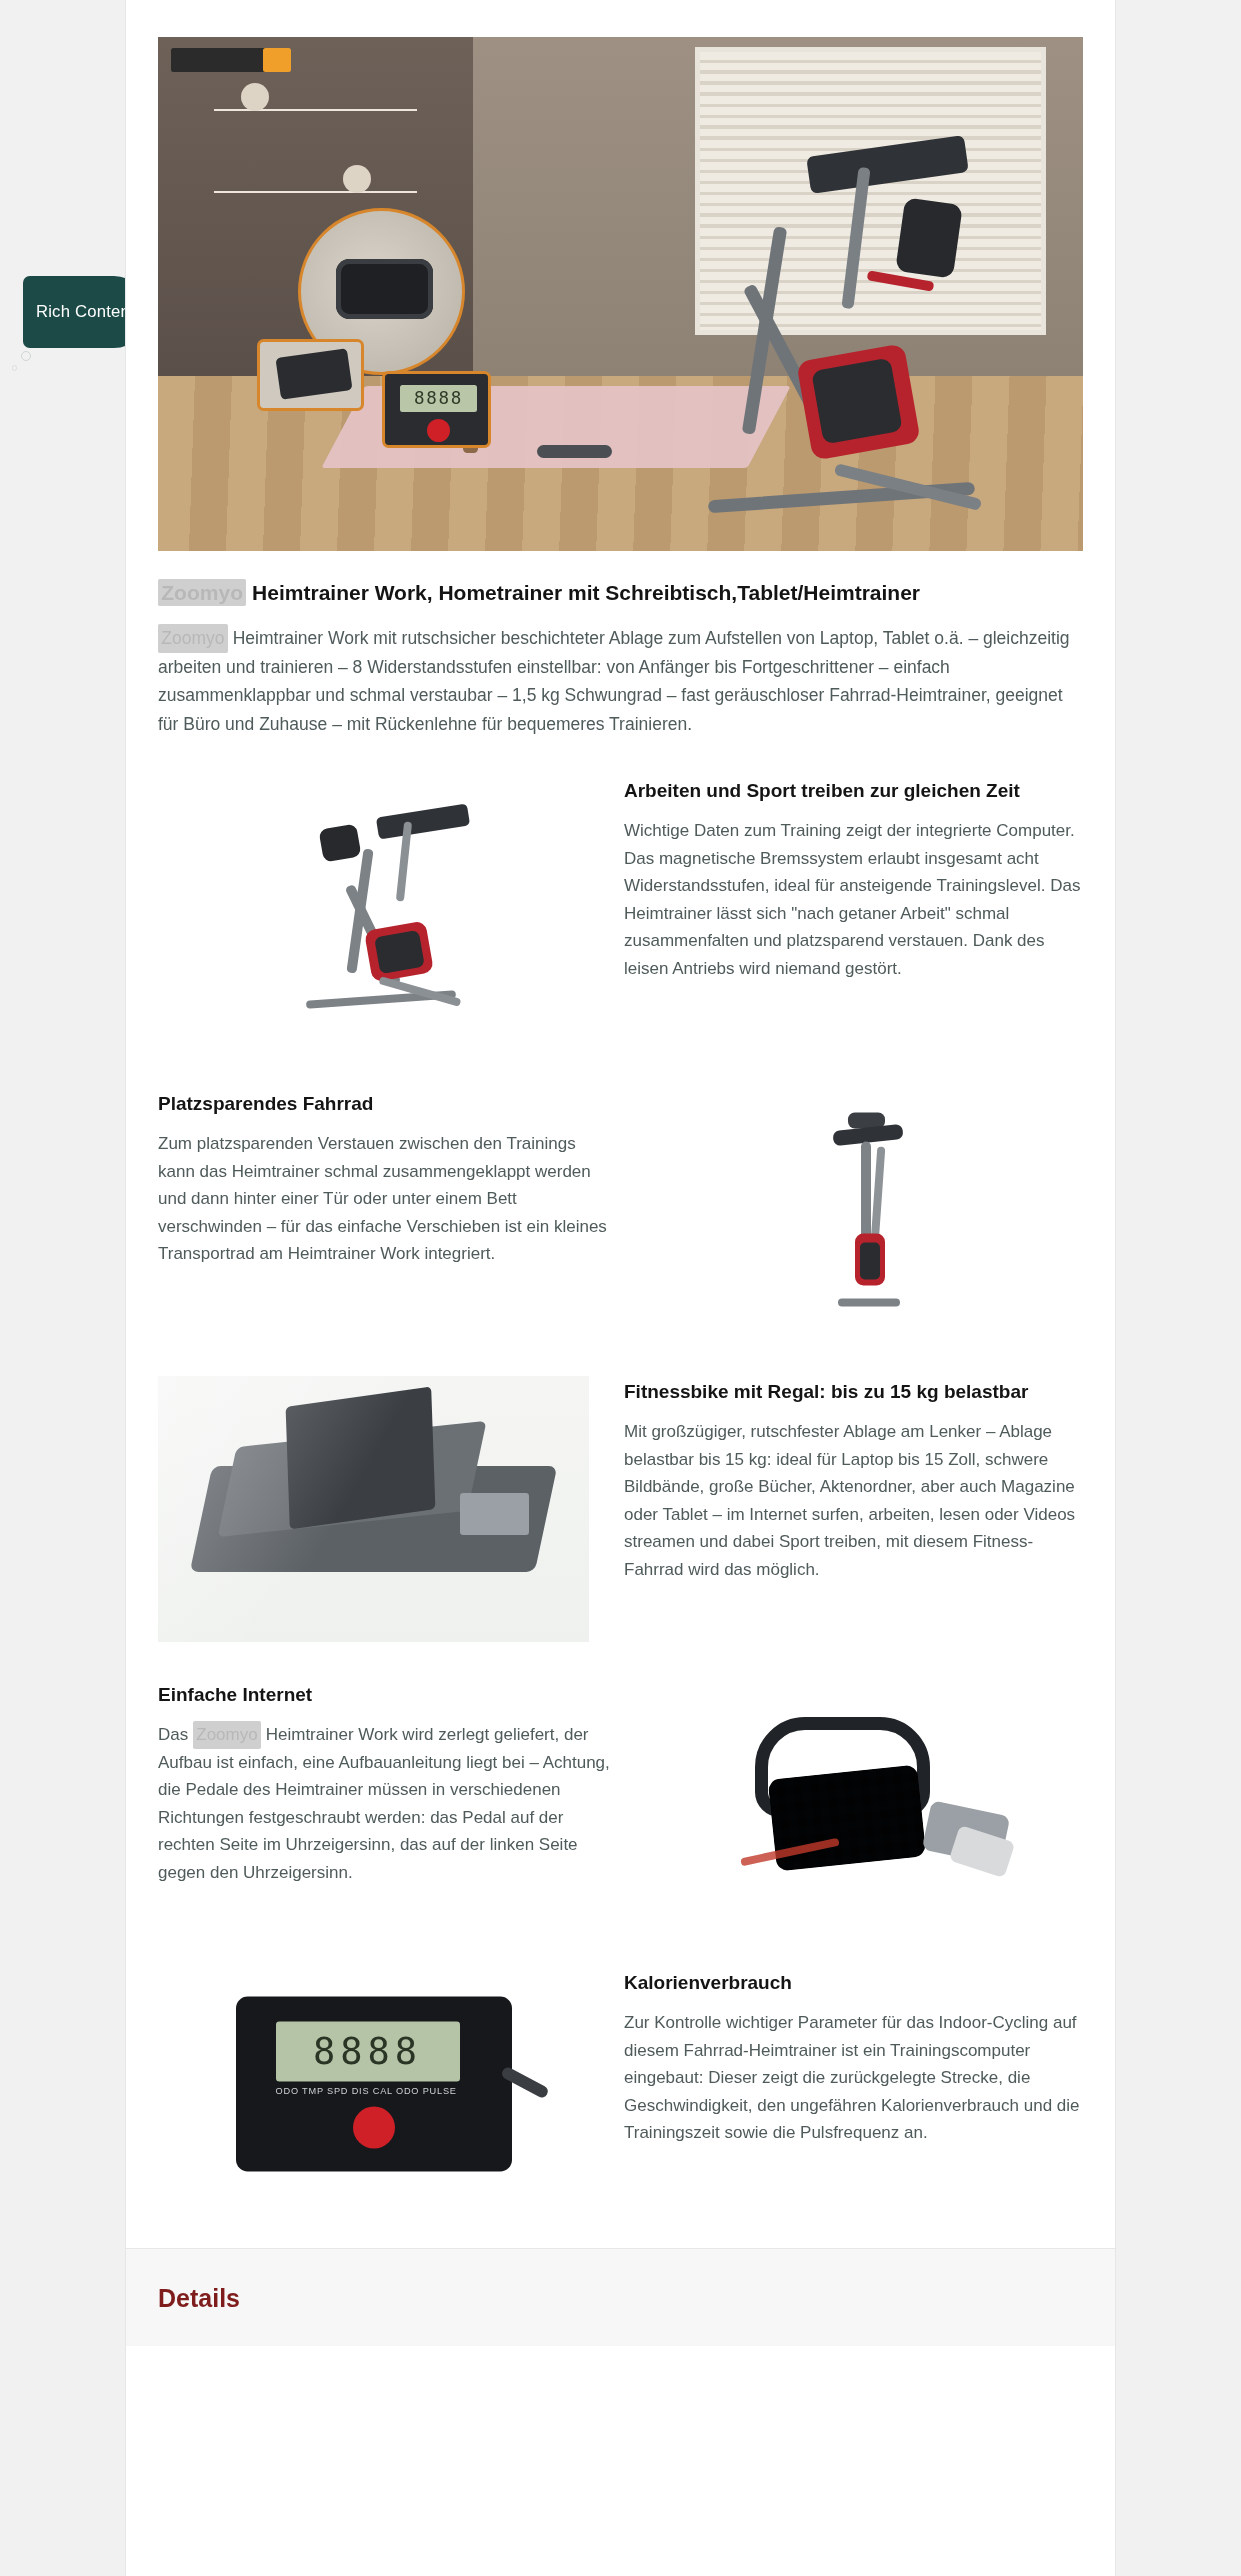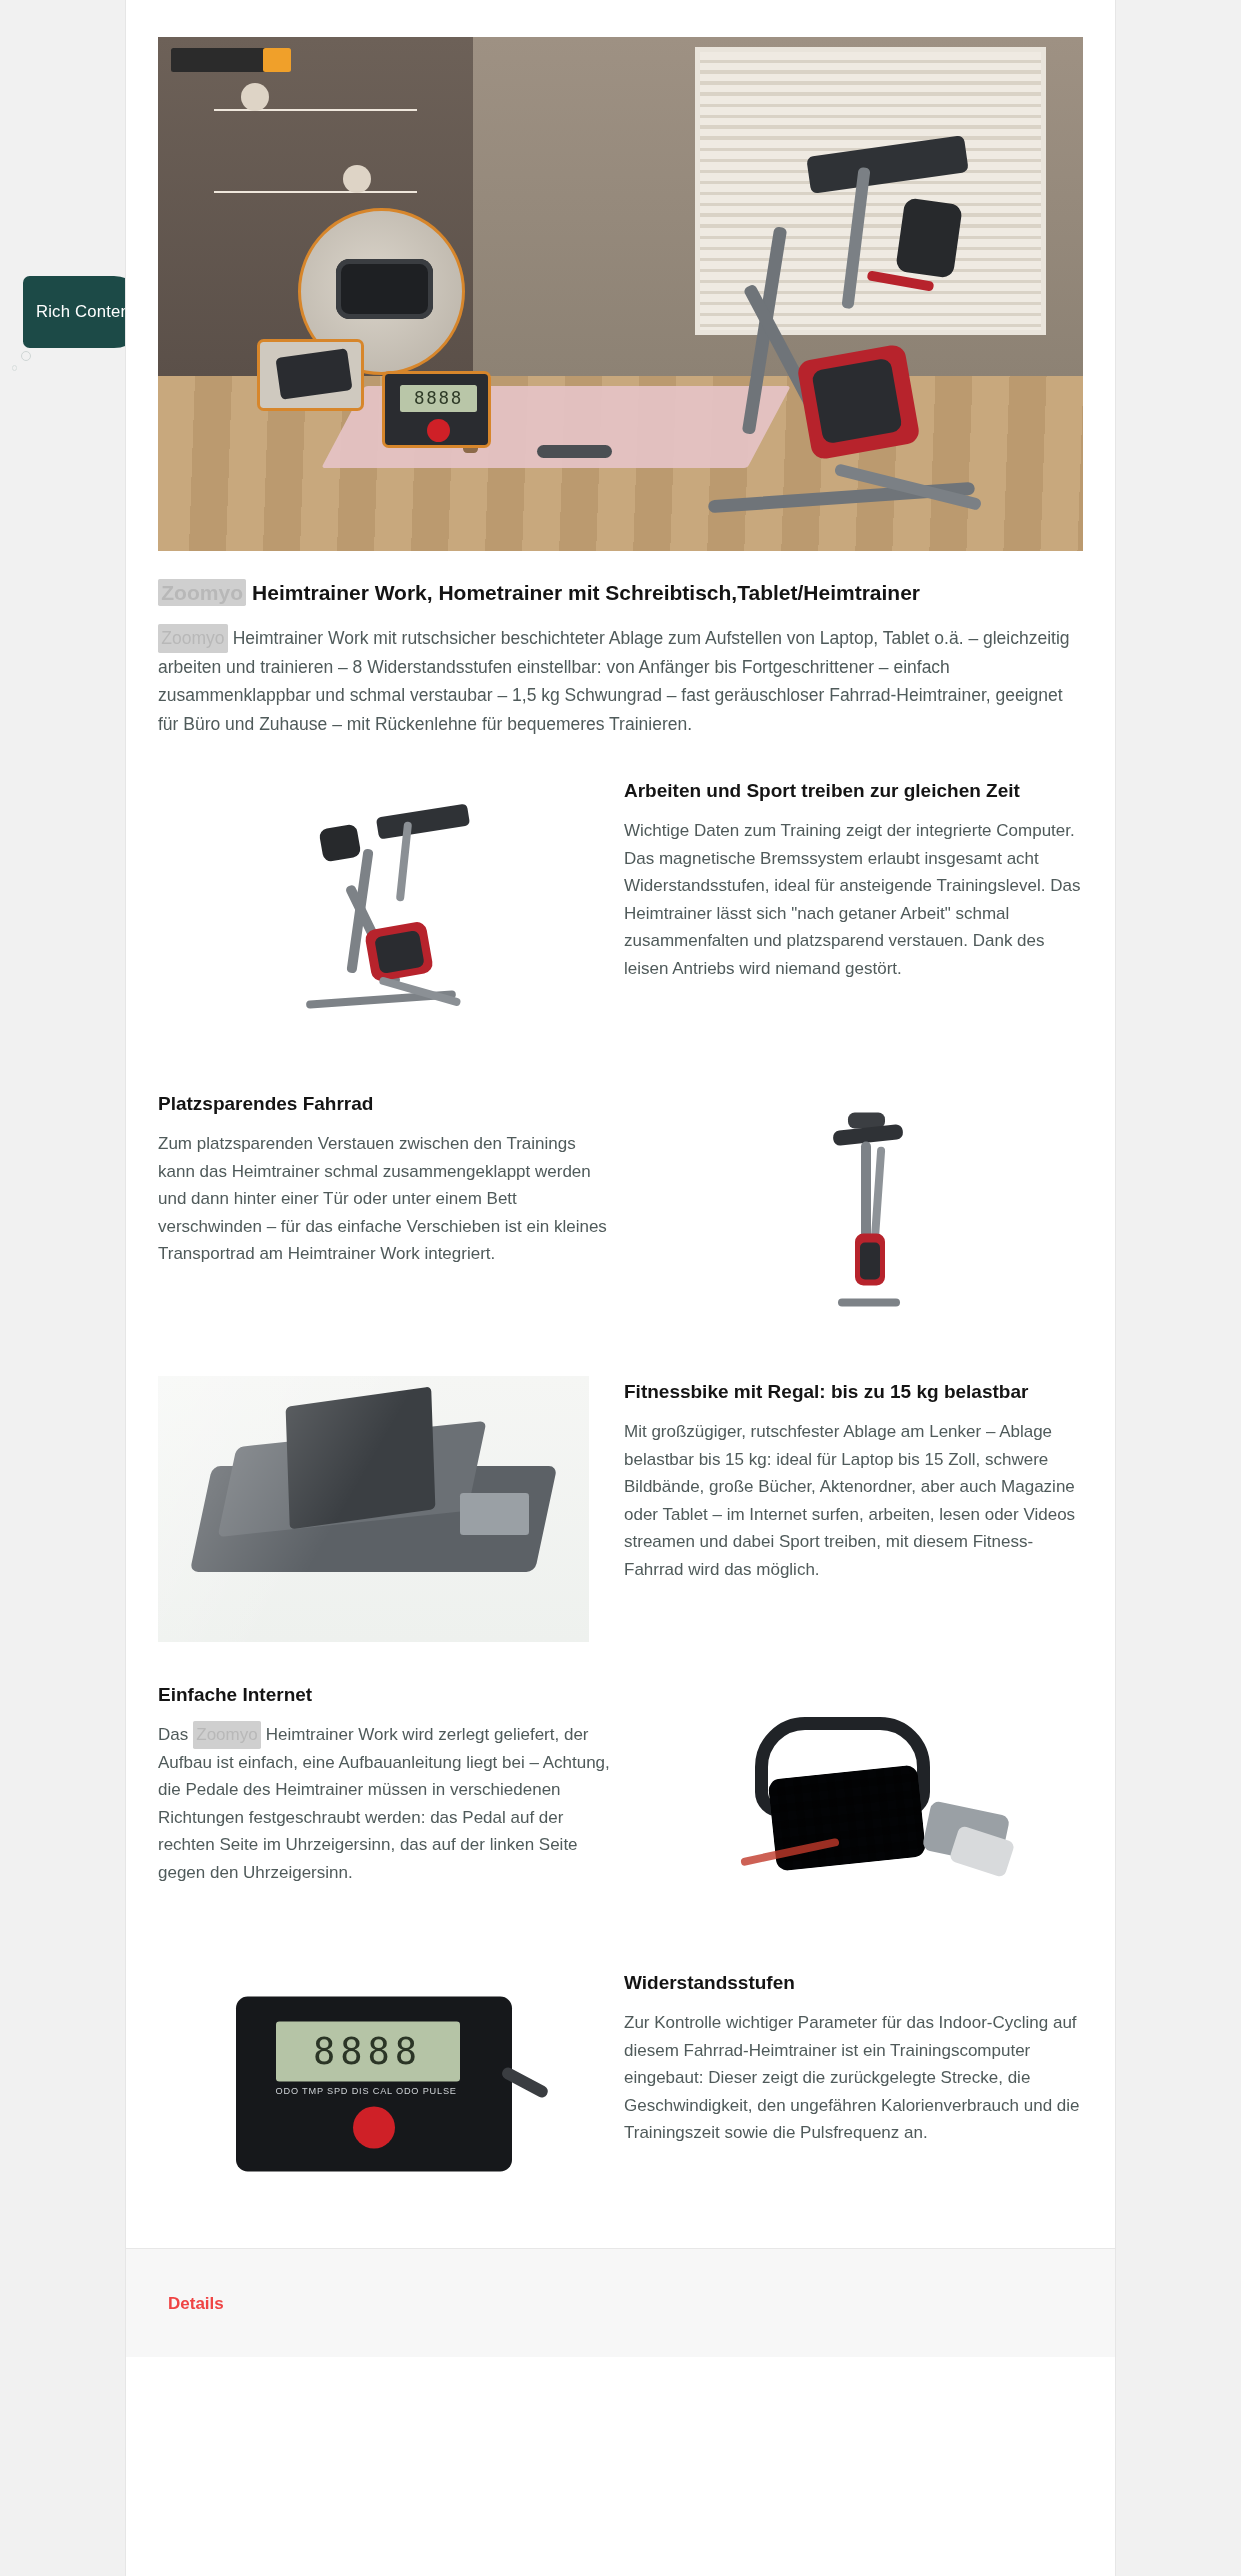--- a/index.html
+++ b/index.html
@@ -502,7 +502,7 @@
           </div>
         </div>
         <div class="col-txt">
-          <h3 class="sec-title">Widerstandsstufen</h3>
+          <h3 class="sec-title">Kalorienverbrauch</h3>
           <p class="sec-body">Zur Kontrolle wichtiger Parameter für das Indoor-Cycling auf diesem Fahrrad-Heimtrainer ist ein Trainingscomputer eingebaut: Dieser zeigt die zurückgelegte Strecke, die Geschwindigkeit, den ungefähren Kalorienverbrauch und die Trainingszeit sowie die Pulsfrequenz an.</p>
         </div>
       </div>

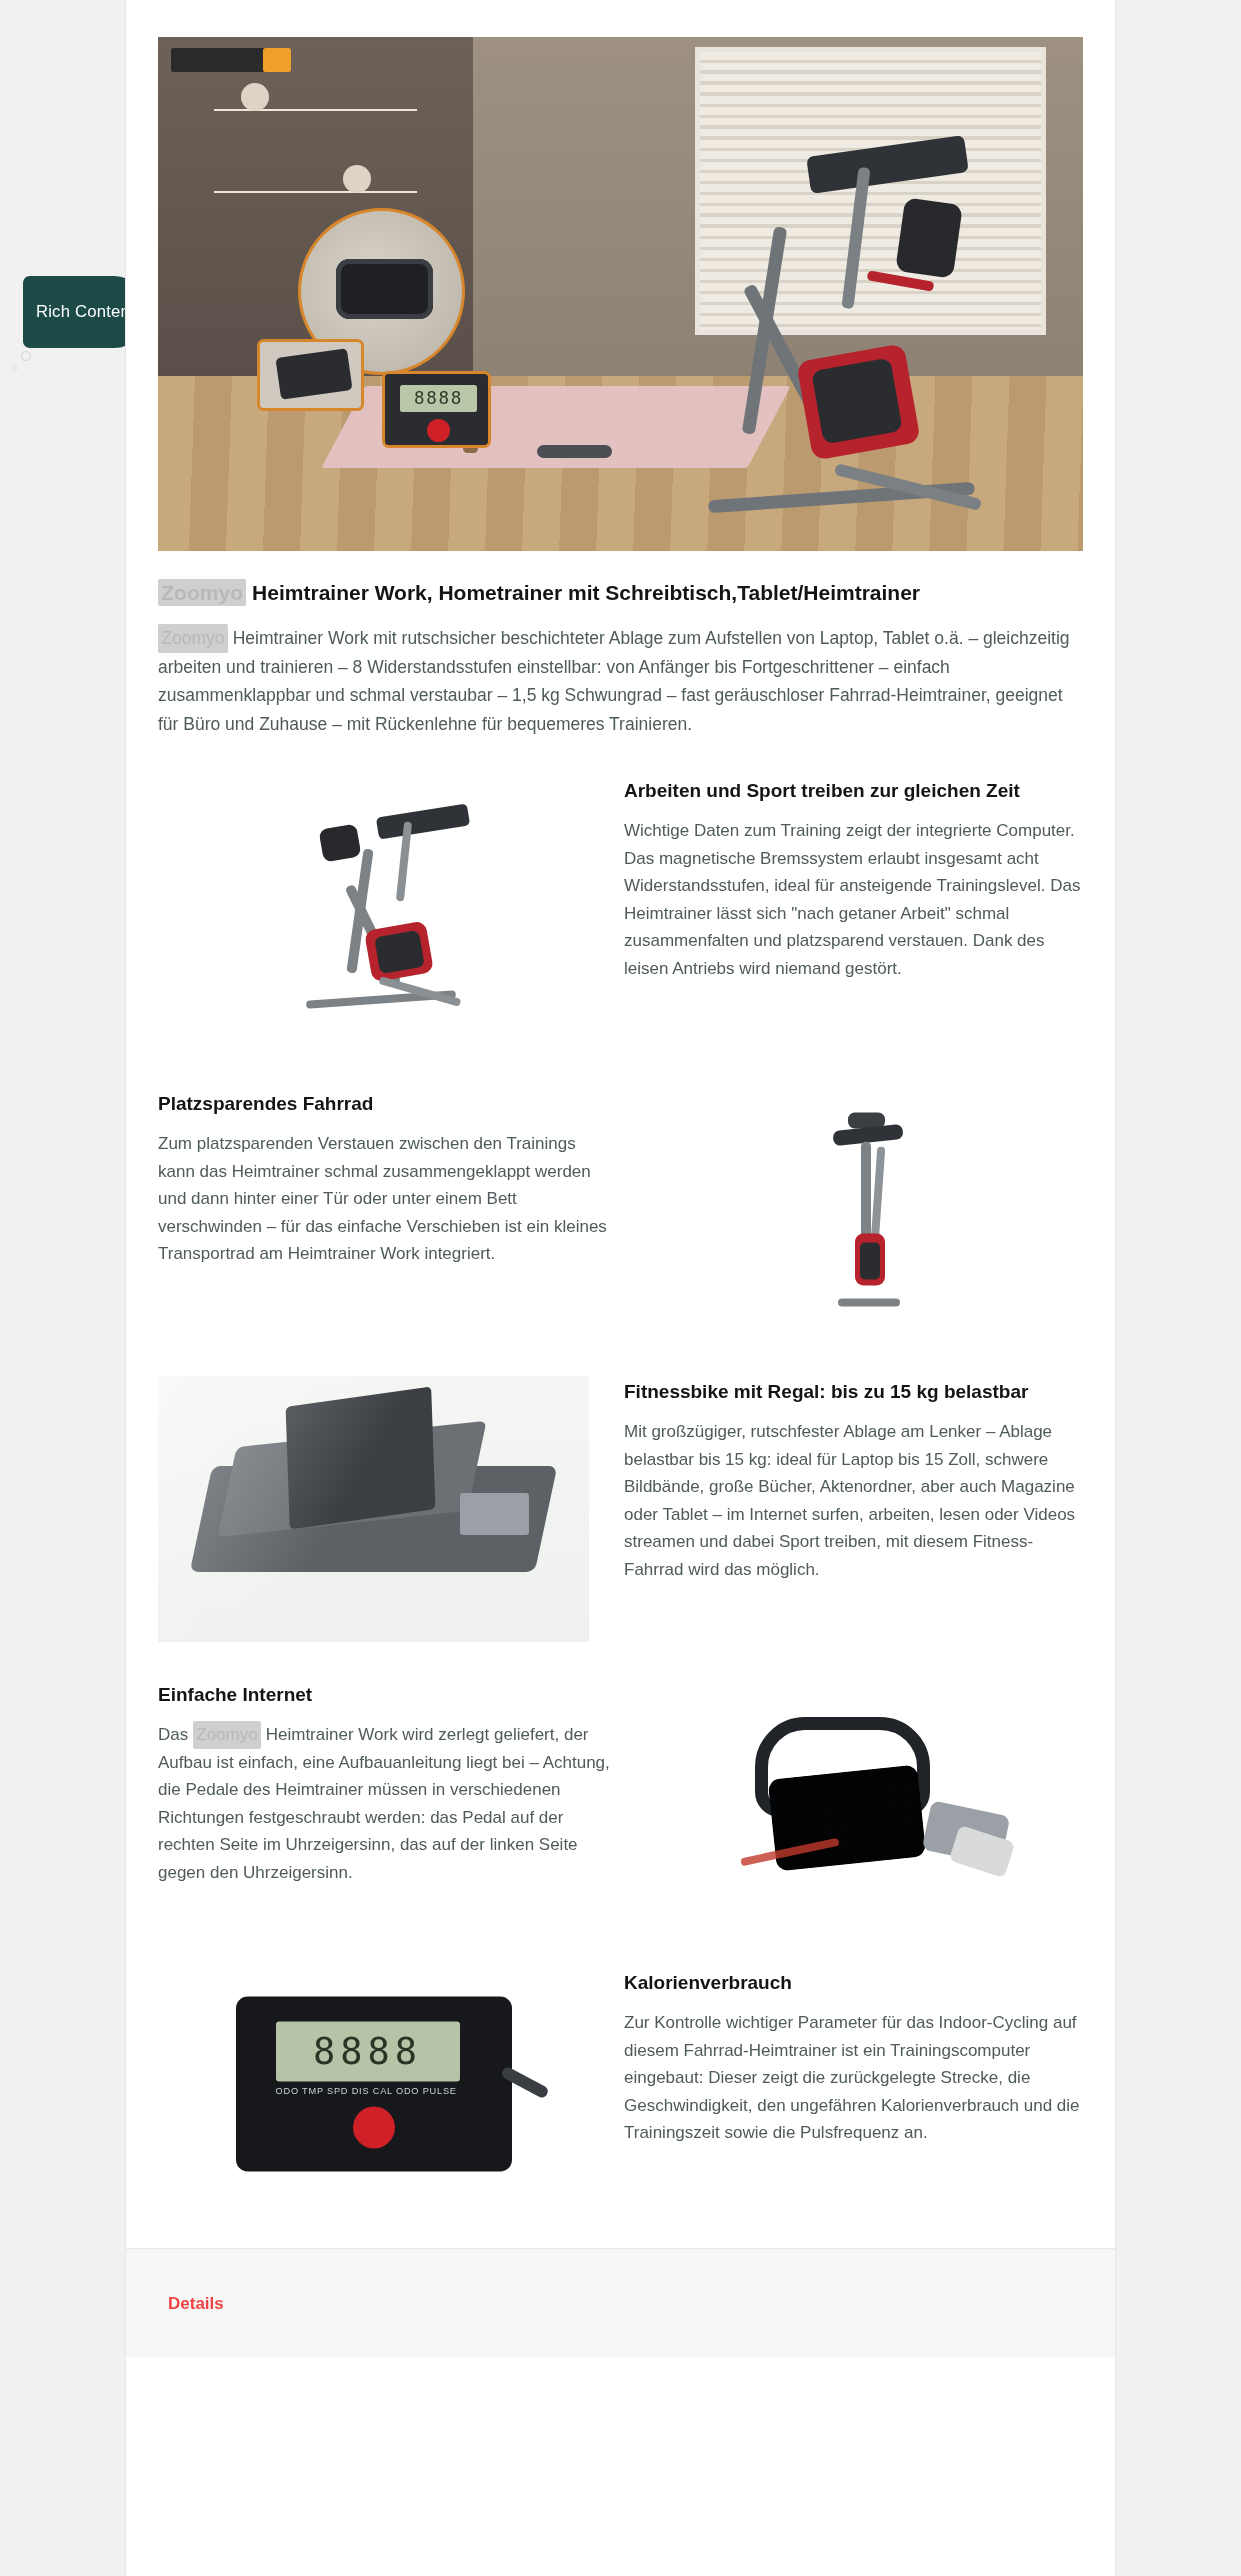--- a/index.html
+++ b/index.html
@@ -338,10 +338,10 @@
     padding: 35px 32px 33px 32px;
   }
   .details-title {
-    font-size: 17px;
+    font-size: 25px;
     font-weight: bold;
-    color: #ef4444;
-    margin: 10px;
+    color: #7f1d1d;
+    margin: 0;
   }
 </style>
 </head>

